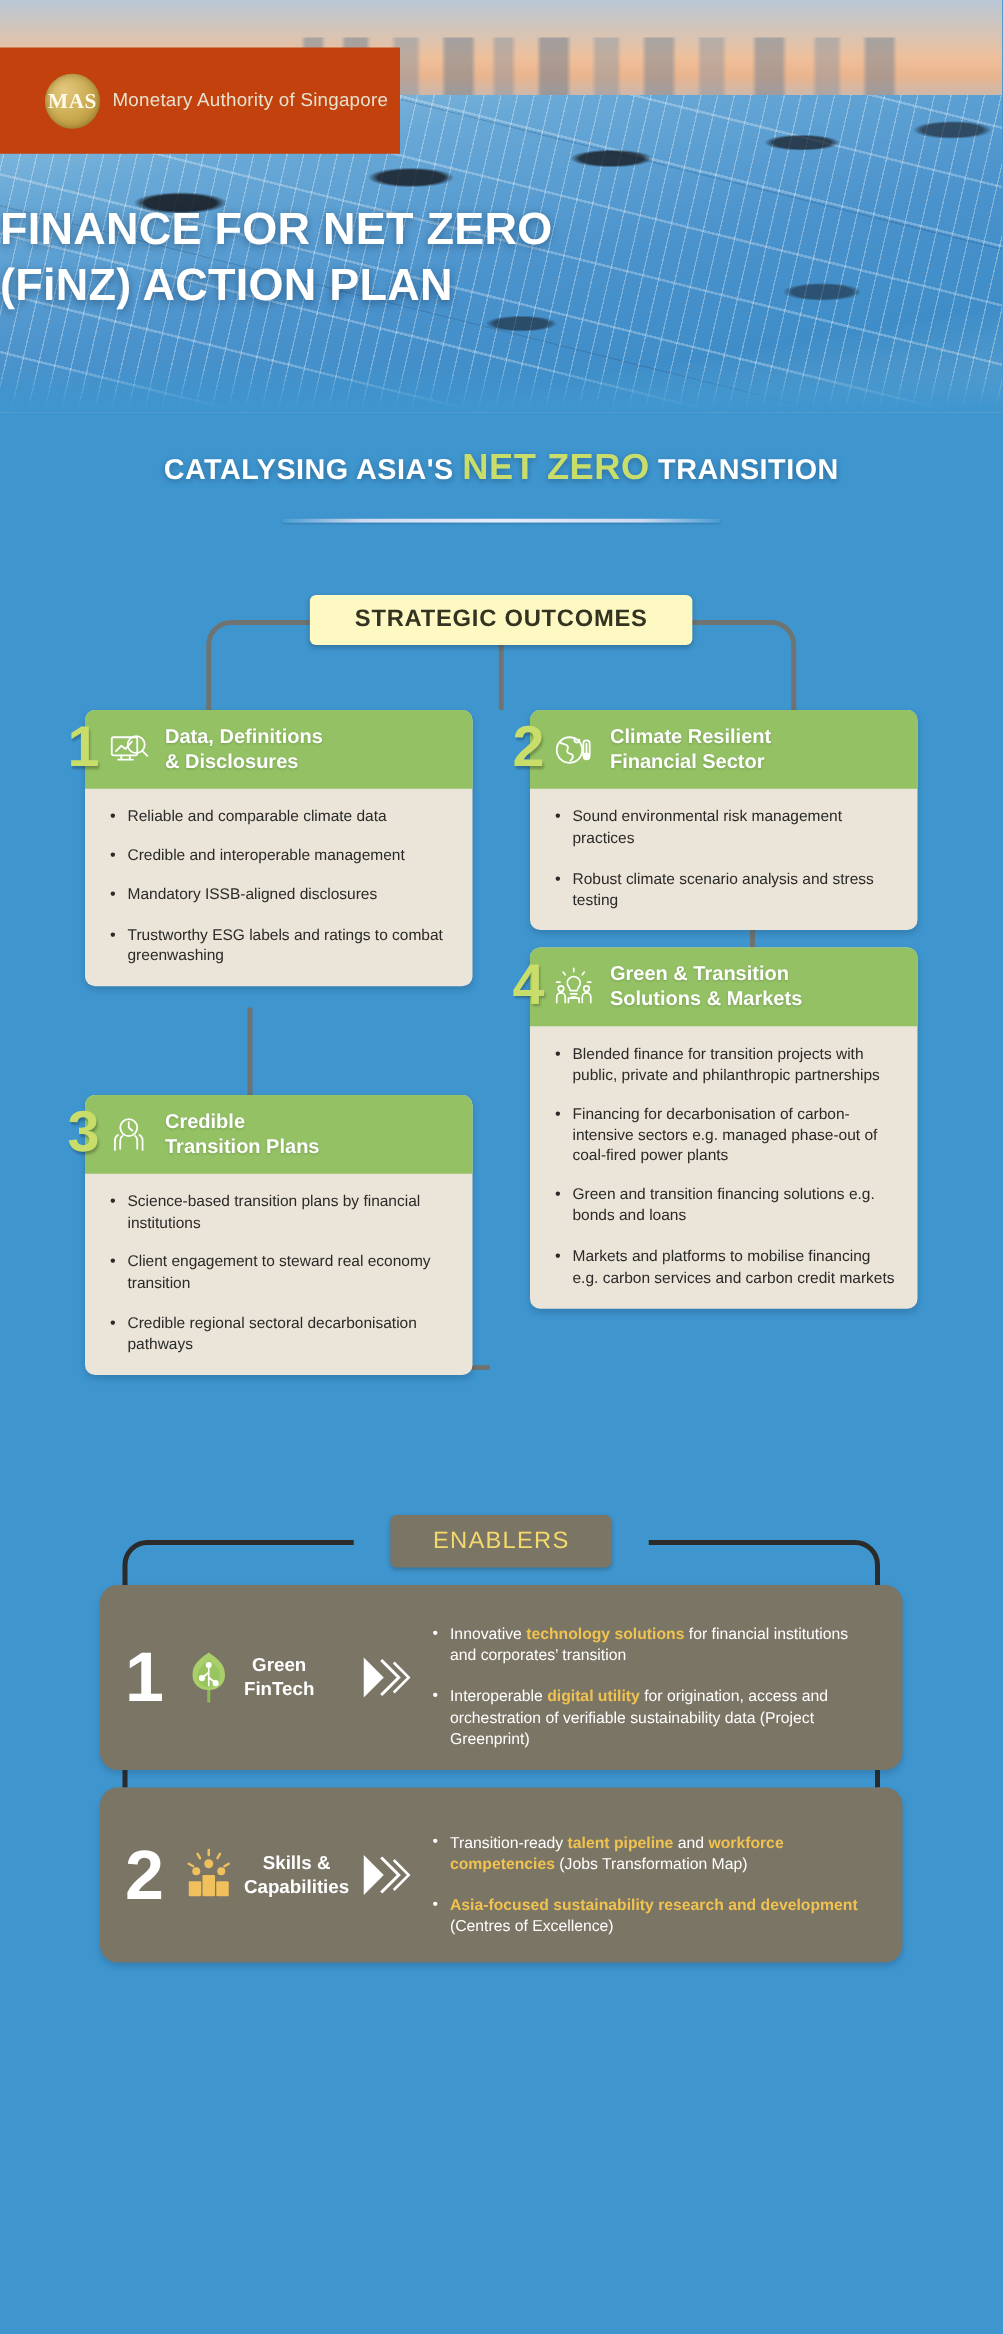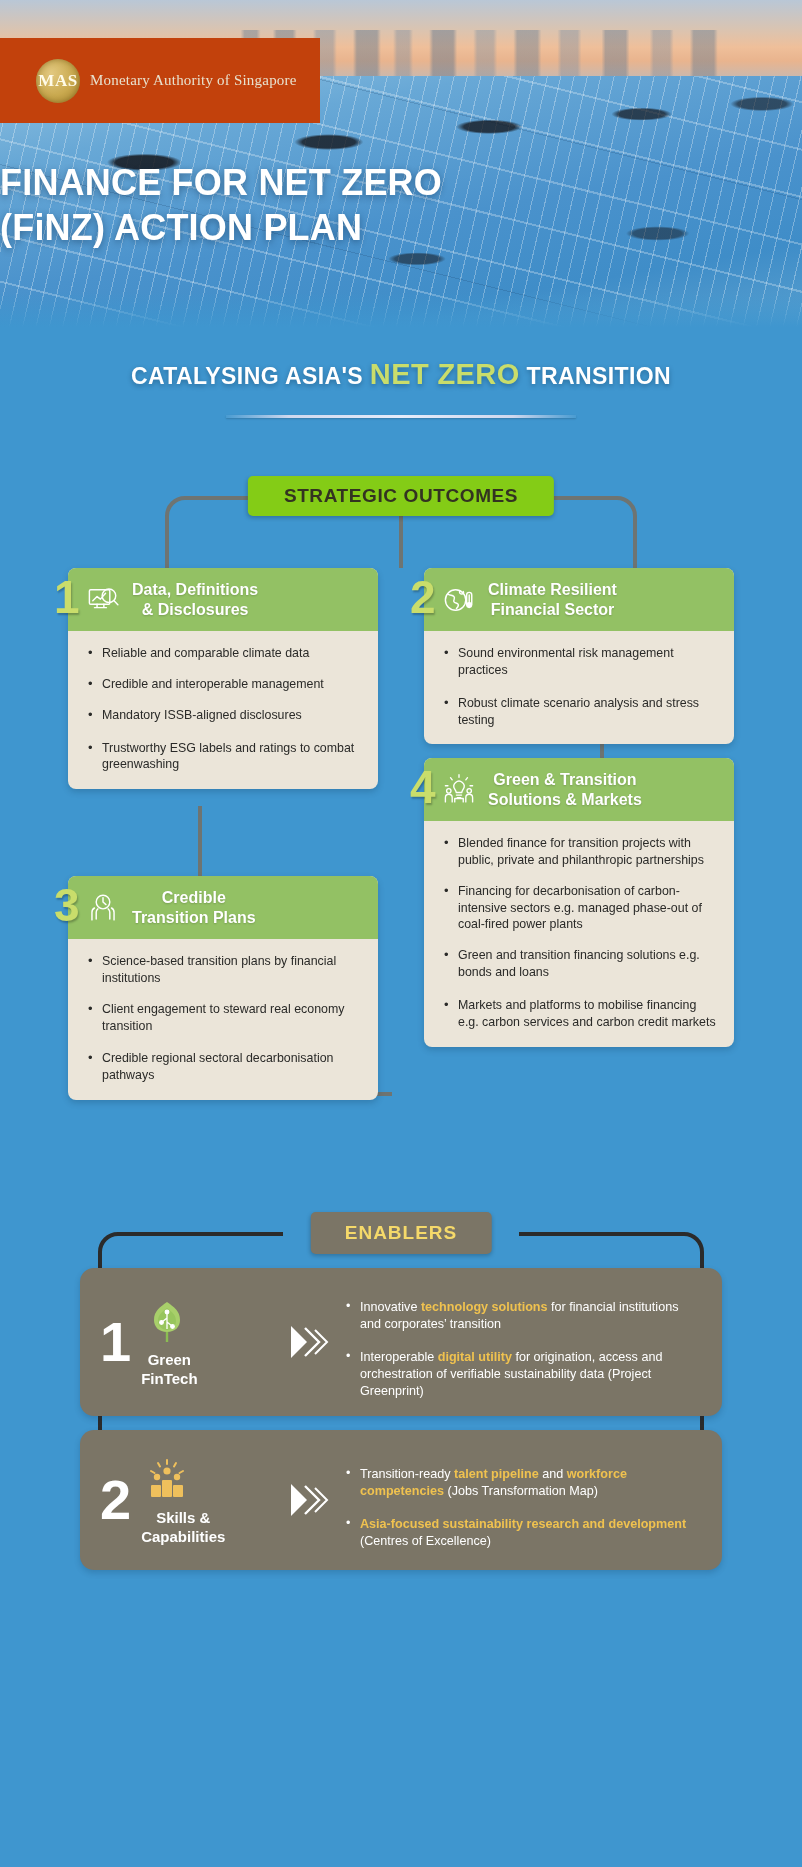--- a/index.html
+++ b/index.html
@@ -93,7 +93,7 @@
     box-shadow: inset 0 0 6px rgba(90,65,10,.5);
   }
   .mas-text {
-    color:#e8e2cf; font-family:Liberation Serif, serif;
+    color:#e8e2cf; font-family:Liberation Sans, sans-serif;
     font-size: 15px; letter-spacing:.2px; white-space:nowrap;
   }
 

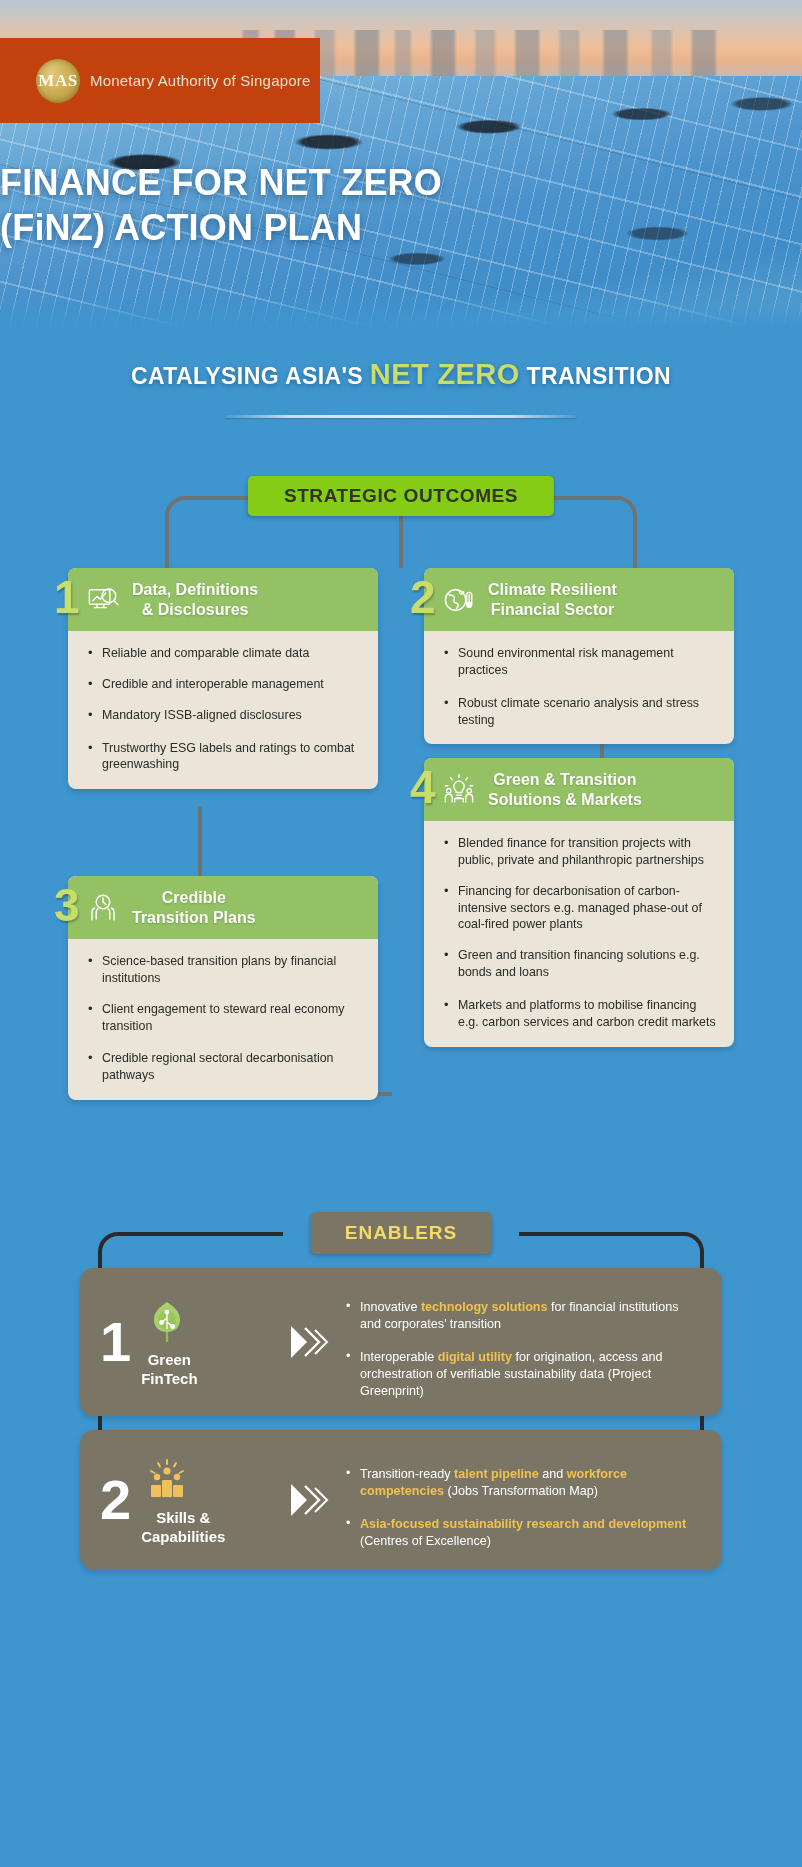--- a/index.html
+++ b/index.html
@@ -128,7 +128,7 @@
 
   .pill {
     position:absolute; left:50%; transform:translateX(-50%);
-    background:#84cc16; color:#333321;
+    background:#fef9c3; color:#333321;
     font-size:19px; font-weight:700; letter-spacing:.6px;
     padding:9px 36px; border-radius:5px;
     box-shadow: 0 2px 4px rgba(0,0,0,.22);

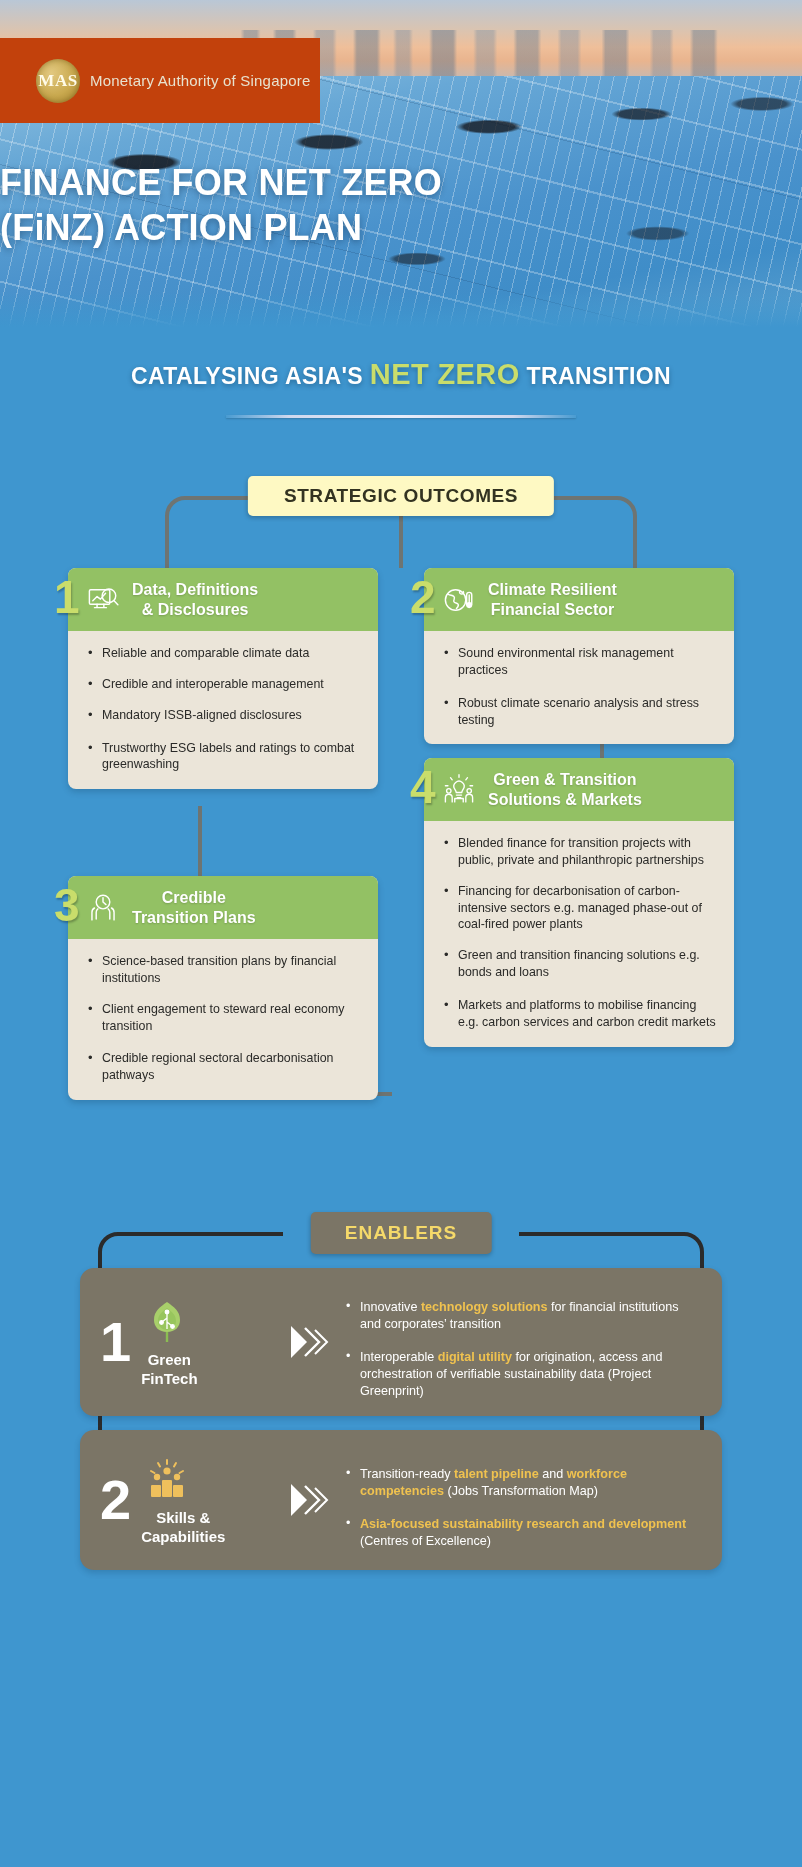--- a/index.html
+++ b/index.html
@@ -163,7 +163,6 @@
     color:#ffffff; font-size:16px; font-weight:700; line-height:1.22;
     text-shadow: 0 1px 2px rgba(0,0,0,.18);
     white-space: pre-line;
-    text-align: center;
   }
   .card-body { padding: 14px 16px 16px 18px; }
   .card-body ul { list-style:none; }

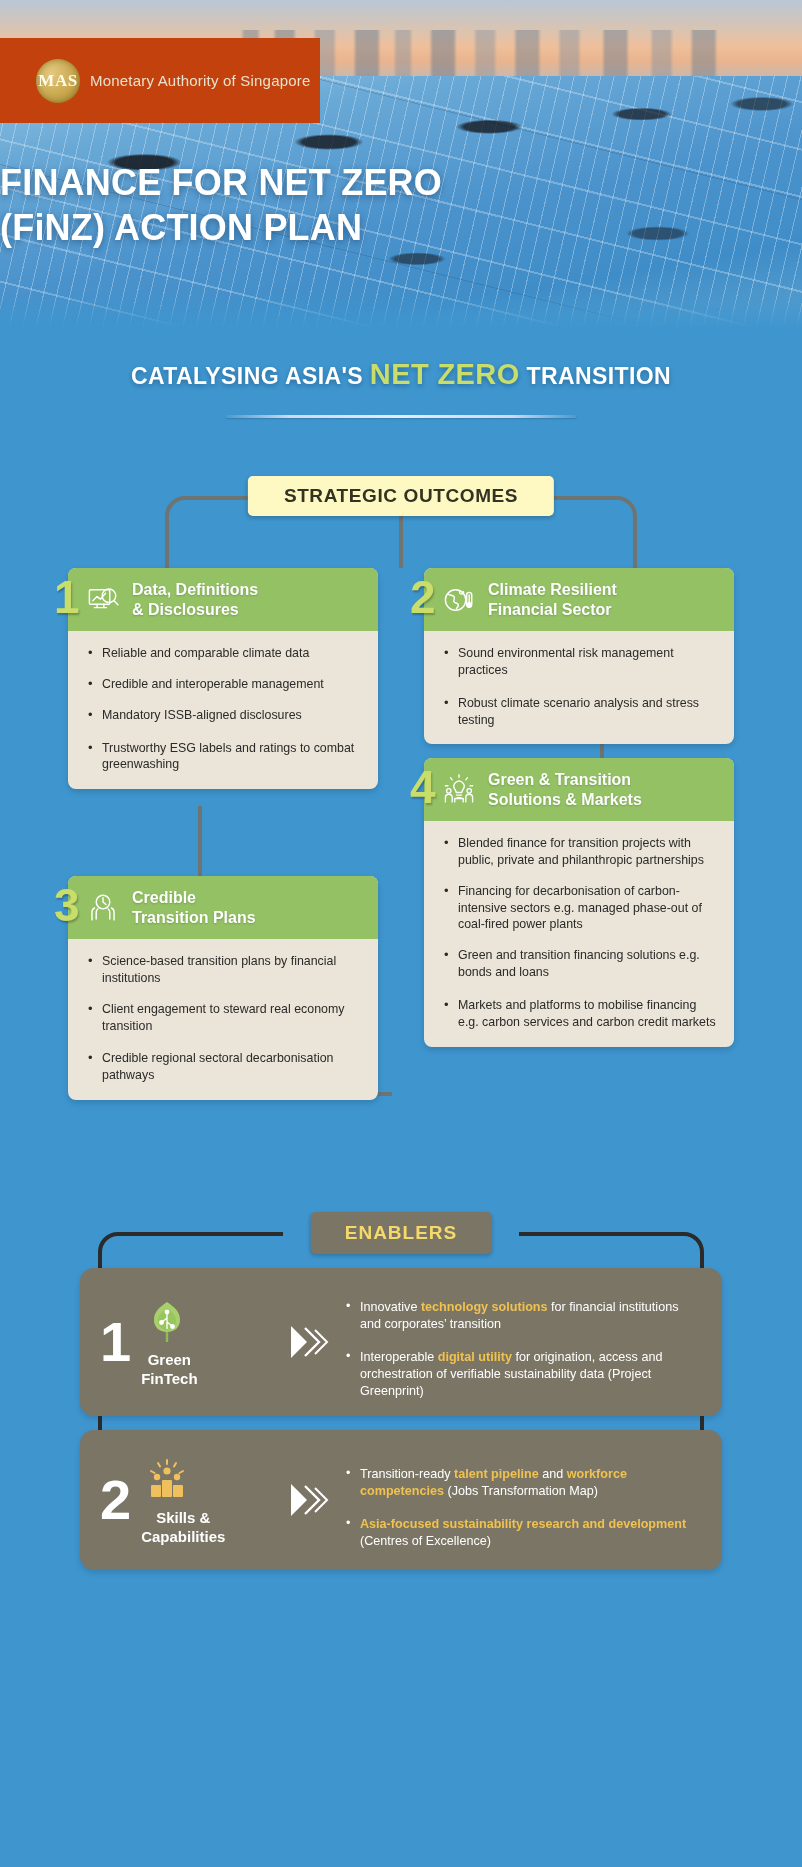--- a/index.html
+++ b/index.html
@@ -180,7 +180,7 @@
   .enablers { position:relative; margin-top: 36px; height: 360px; }
   .pill-enablers {
     top: 0; background:#7b7566; color:#f5d96a;
-    font-size: 19px; font-weight:700; letter-spacing:1px;
+    font-size: 19px; font-weight:400; letter-spacing:1px;
     padding: 10px 34px;
   }
   .ebox {

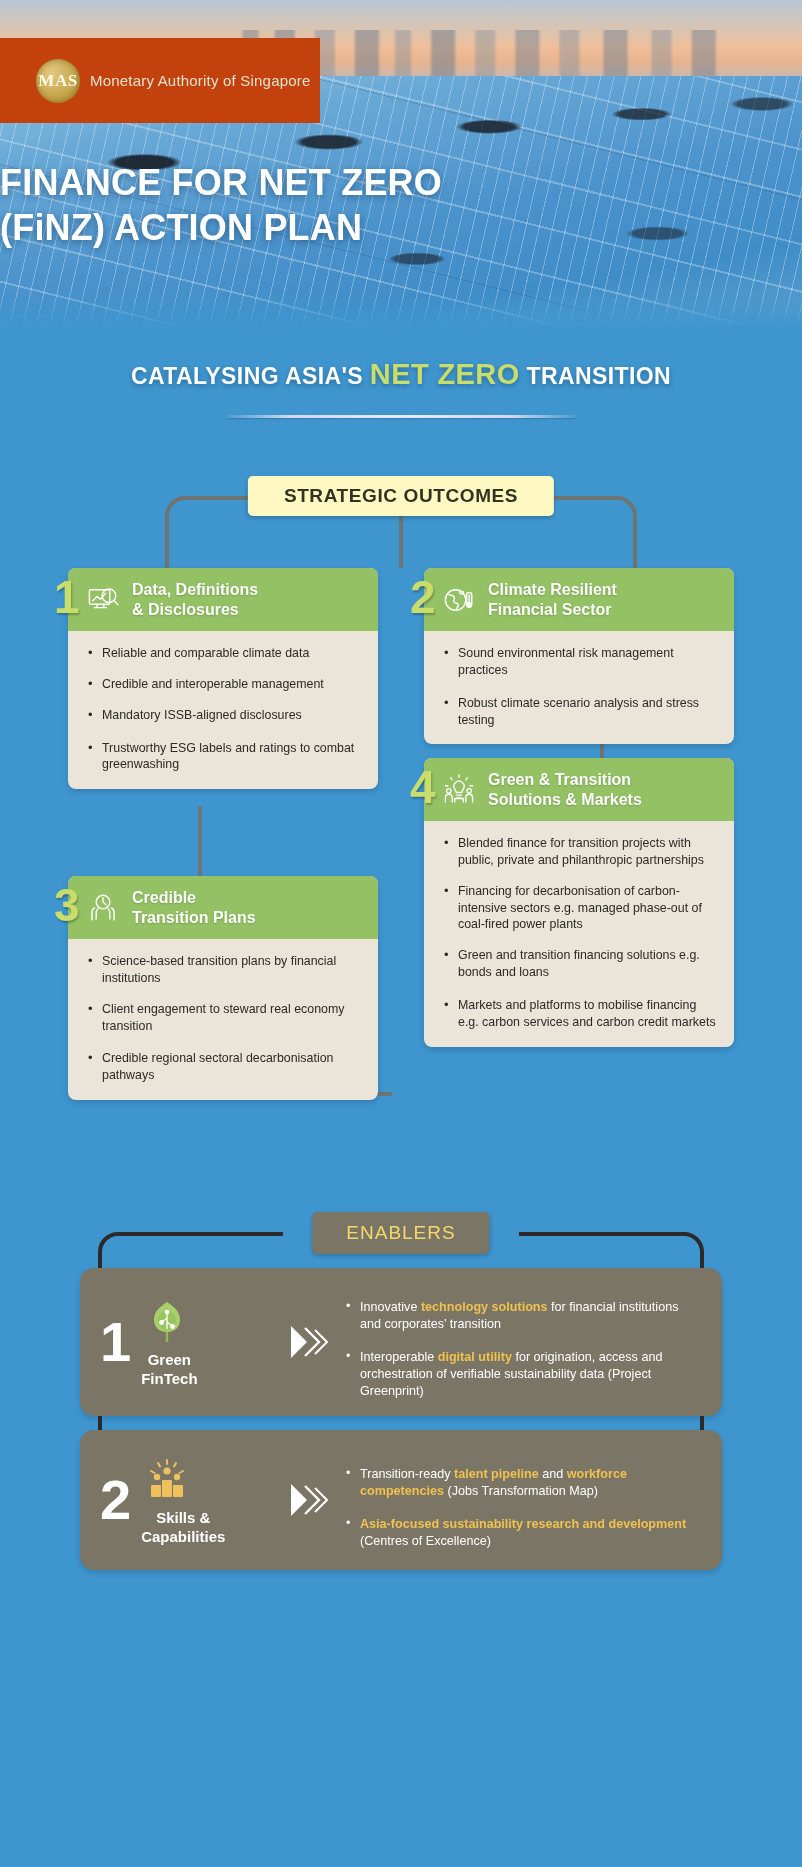--- a/index.html
+++ b/index.html
@@ -194,7 +194,7 @@
   .ebox-2 { top: 218px; height: 140px; }
   .e-left { width: 180px; display:flex; align-items:center; gap: 10px; flex:none; }
   .e-num { font-size:56px; font-weight:800; color:#ffffff; line-height: .9; }
-  .e-labelcol { display:flex; flex-direction:column; gap:2px; }
+  .e-labelcol { display:flex; flex-direction:row; align-items:center; gap:2px; }
   .e-icon { width:52px; height:52px; }
   .e-icon svg { width:100%; height:100%; display:block; }
   .e-label {

